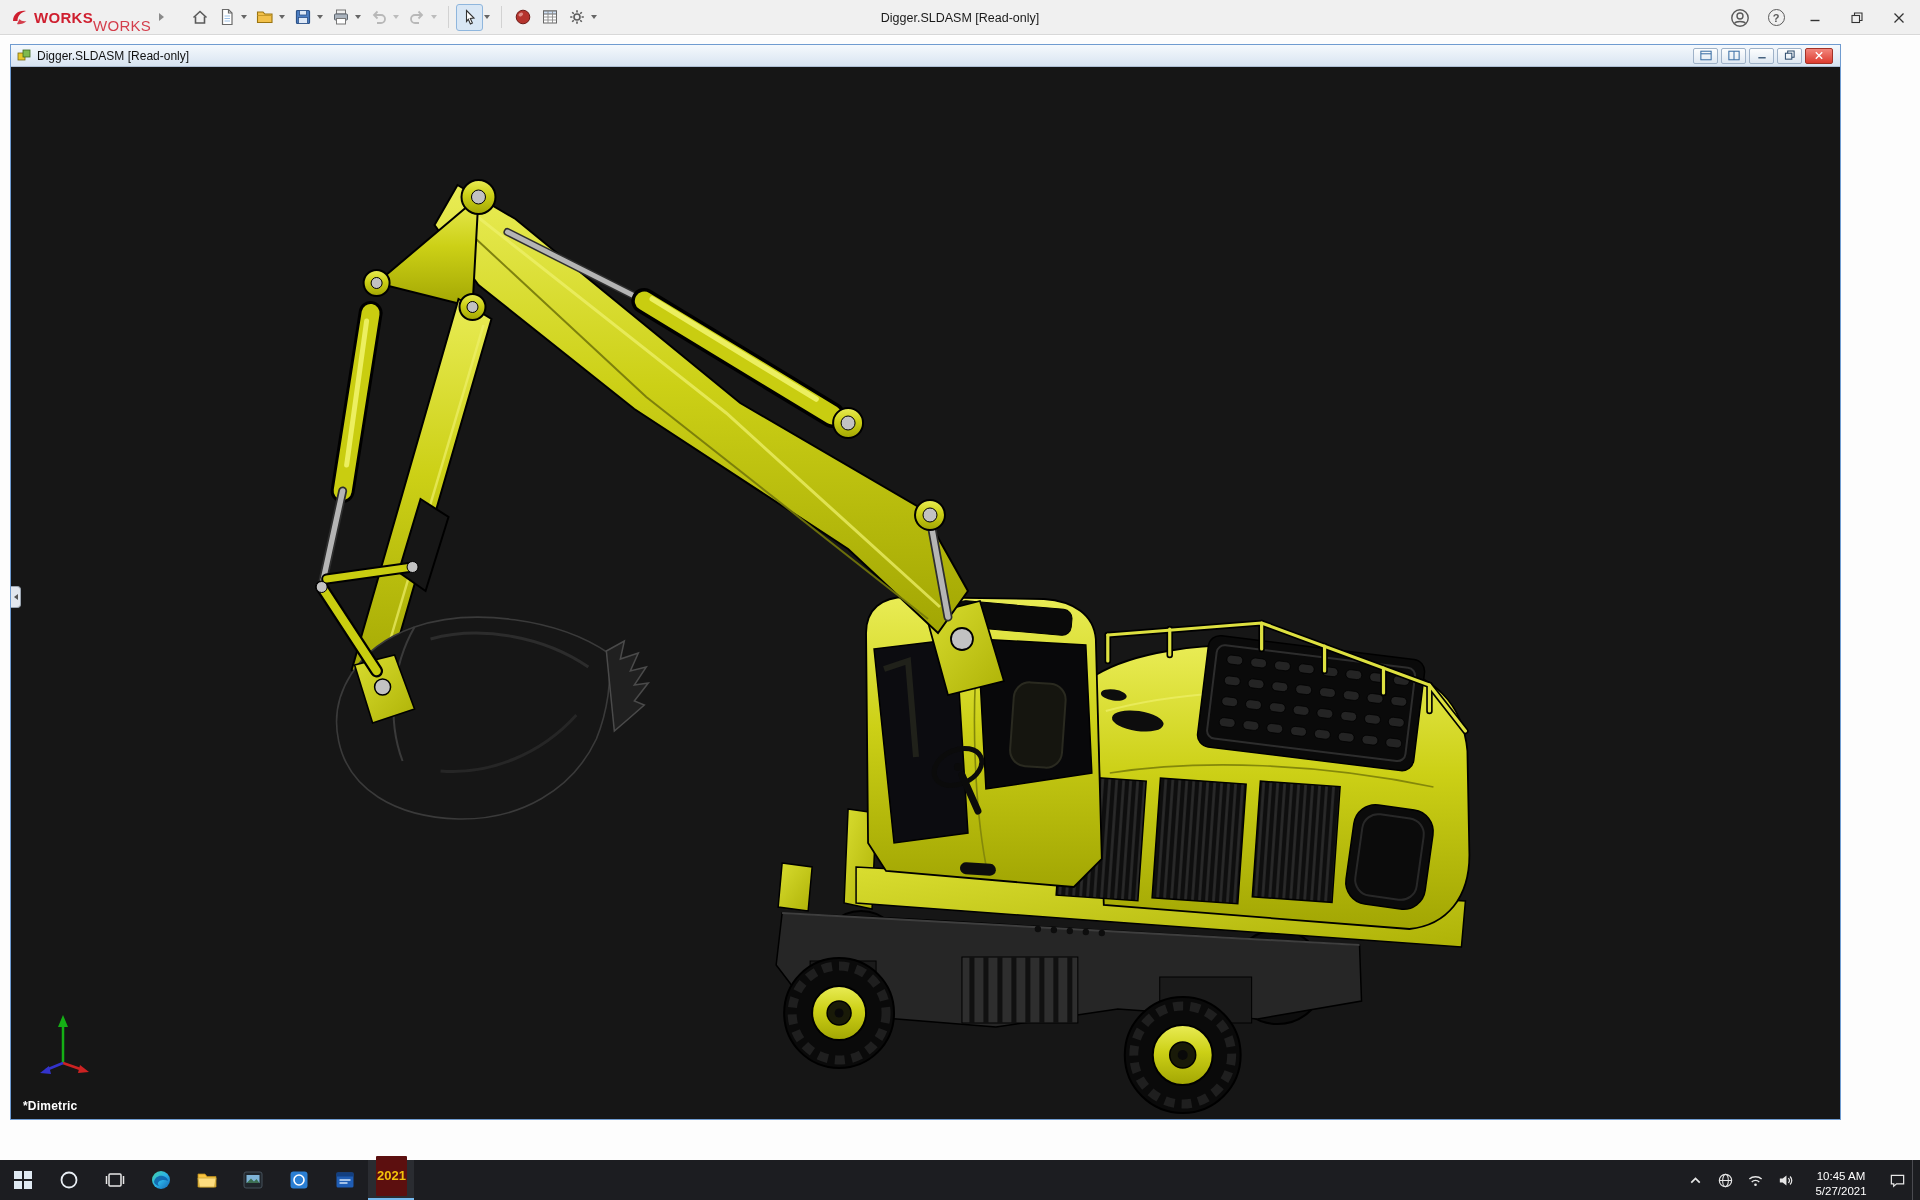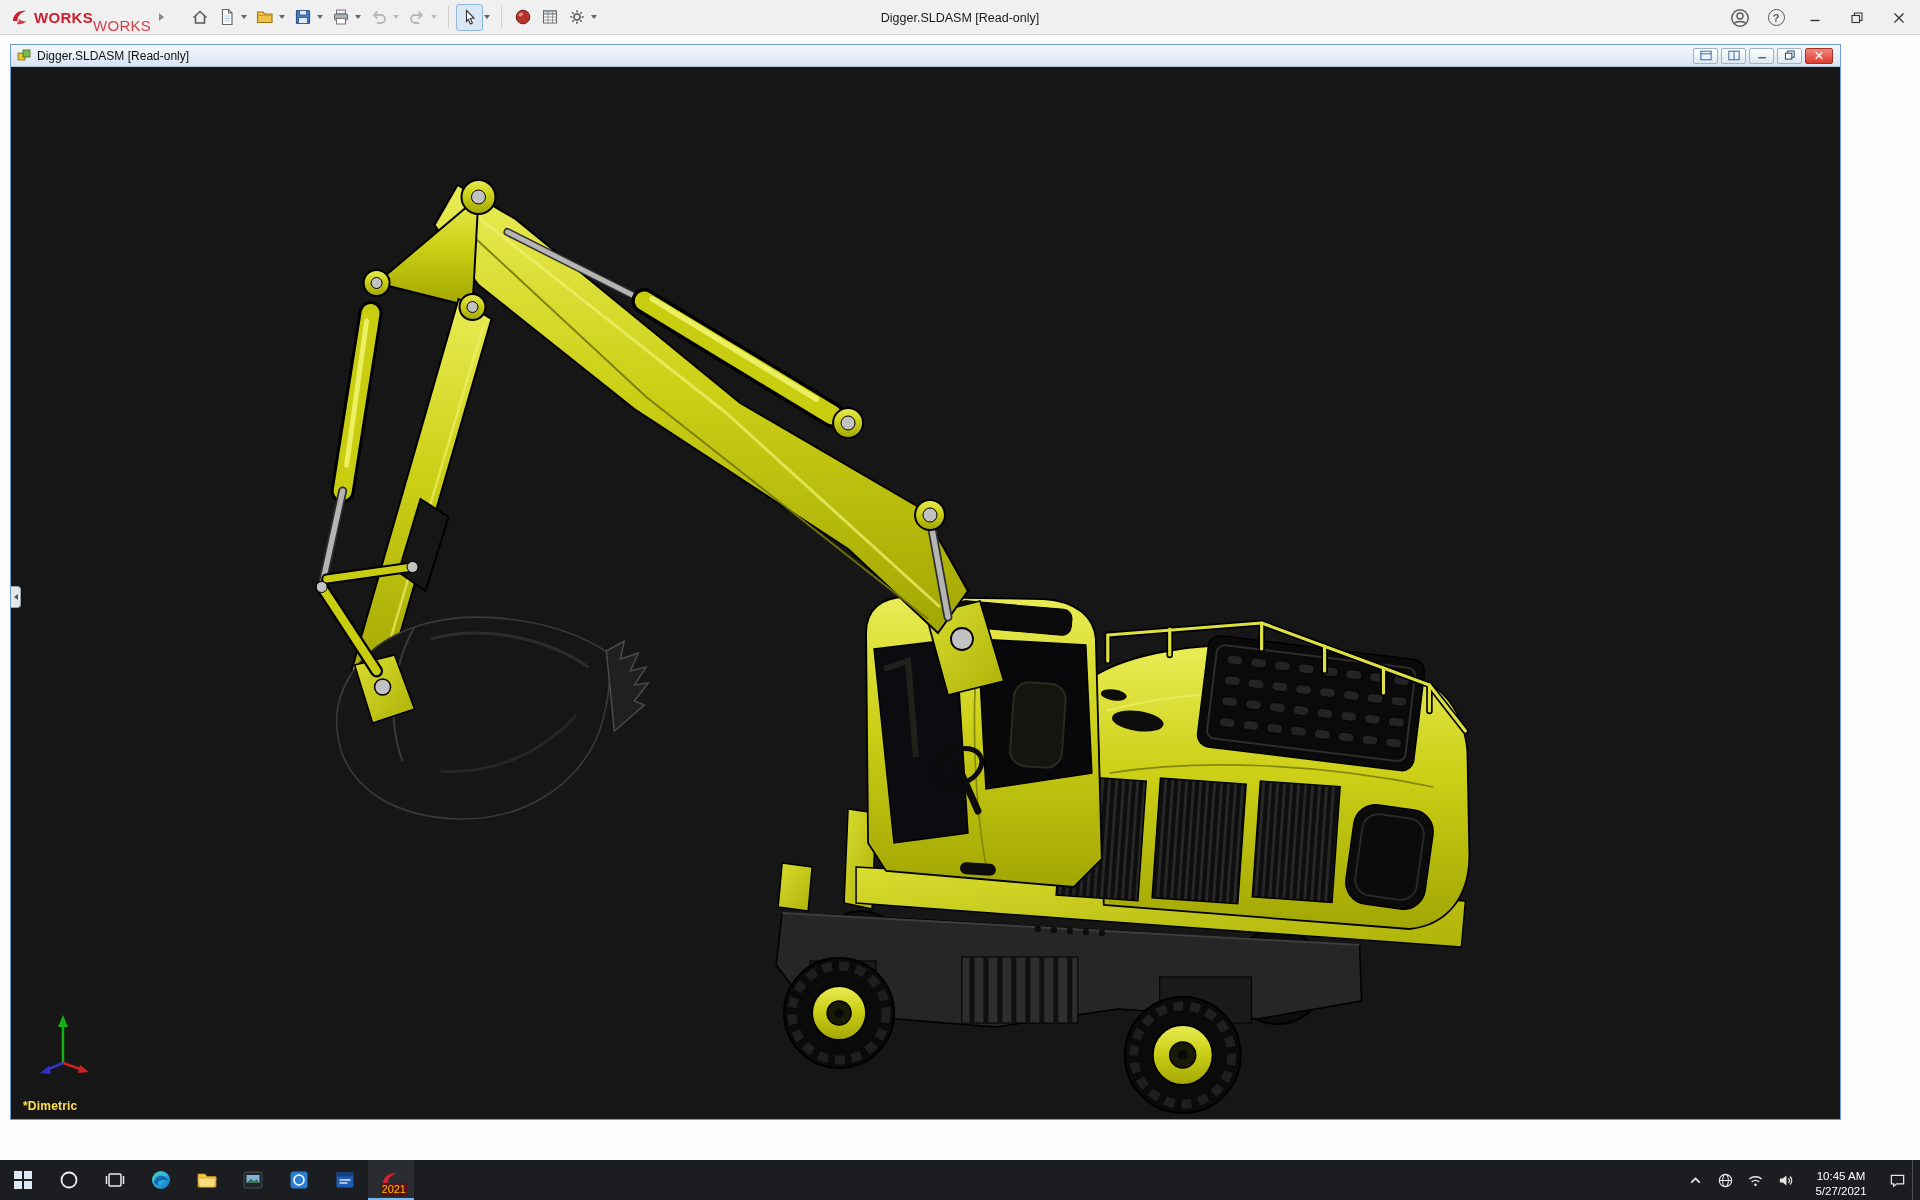--- a/index.html
+++ b/index.html
@@ -55,7 +55,7 @@
   .flyout-arrow{width:0;height:0;border-right:4px solid #555;border-top:3.5px solid transparent;
     border-bottom:3.5px solid transparent;}
   .triad{position:absolute;left:16px;bottom:42px;width:70px;height:70px;}
-  .view-label{position:absolute;left:12px;bottom:6px;color:#fde047;font-size:12px;font-weight:700;letter-spacing:.2px;}
+  .view-label{position:absolute;left:12px;bottom:6px;color:#ffffff;font-size:12px;font-weight:700;letter-spacing:.2px;}
 
   
   .taskbar{position:absolute;left:0;top:1160px;width:1920px;height:40px;

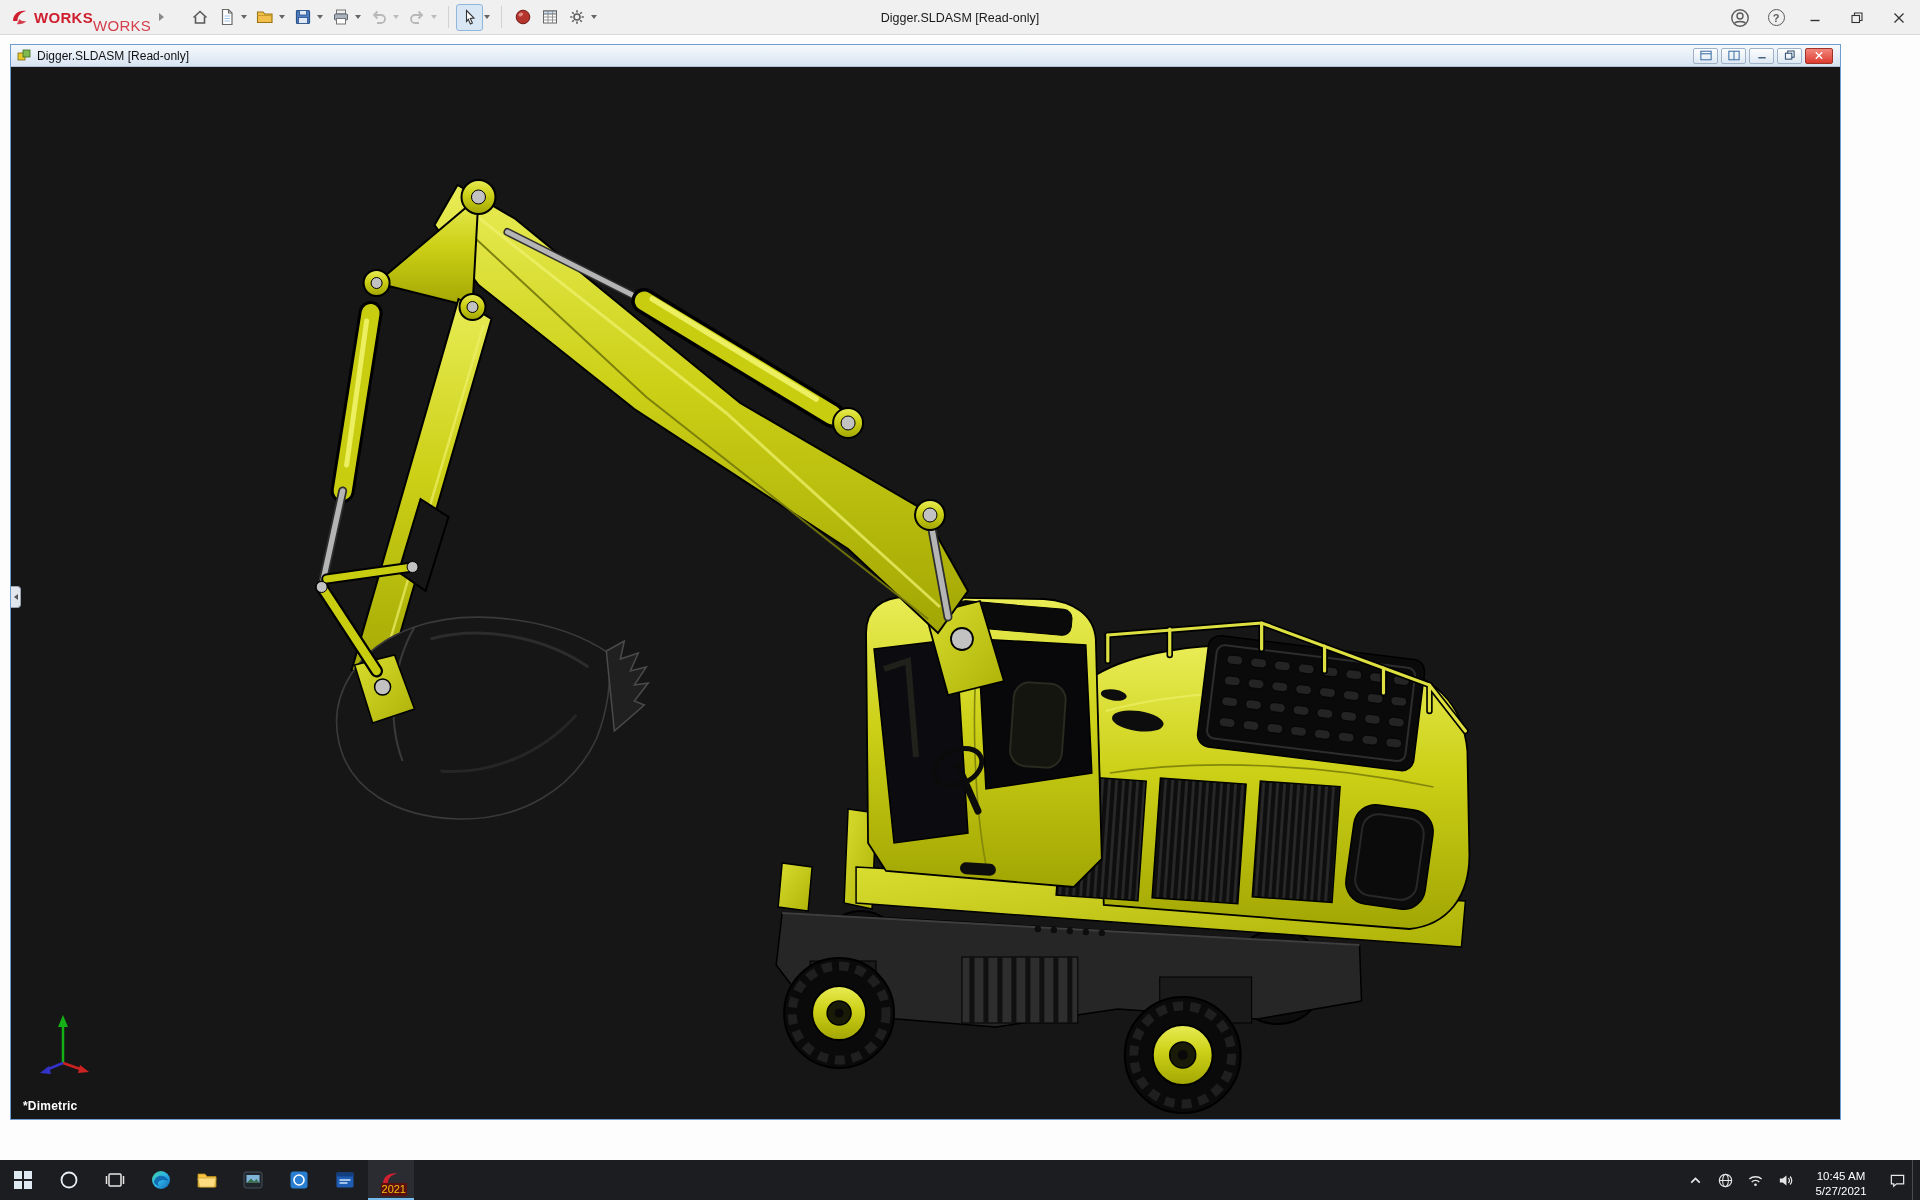--- a/index.html
+++ b/index.html
@@ -79,8 +79,8 @@
   .show-desktop{width:8px;border-left:1px solid #4a4a50;}
   .sw-wrap{position:relative;width:26px;height:26px;display:flex;align-items:center;justify-content:center;}
   .sw-wrap svg{width:22px;height:22px;}
-  .sw-year{position:absolute;right:-3px;bottom:-3px;font-size:11px;font-weight:400;
-    color:#f3c20a;background:#5c0f0f;padding:0 1px;border-radius:1px;line-height:1.2;}
+  .sw-year{position:absolute;right:-3px;bottom:-3px;font-size:13px;font-weight:700;
+    color:#f3c20a;background:#5c0f0f;padding:12px 1px;border-radius:1px;line-height:1.2;}
 </style>
 </head>
 <body>

